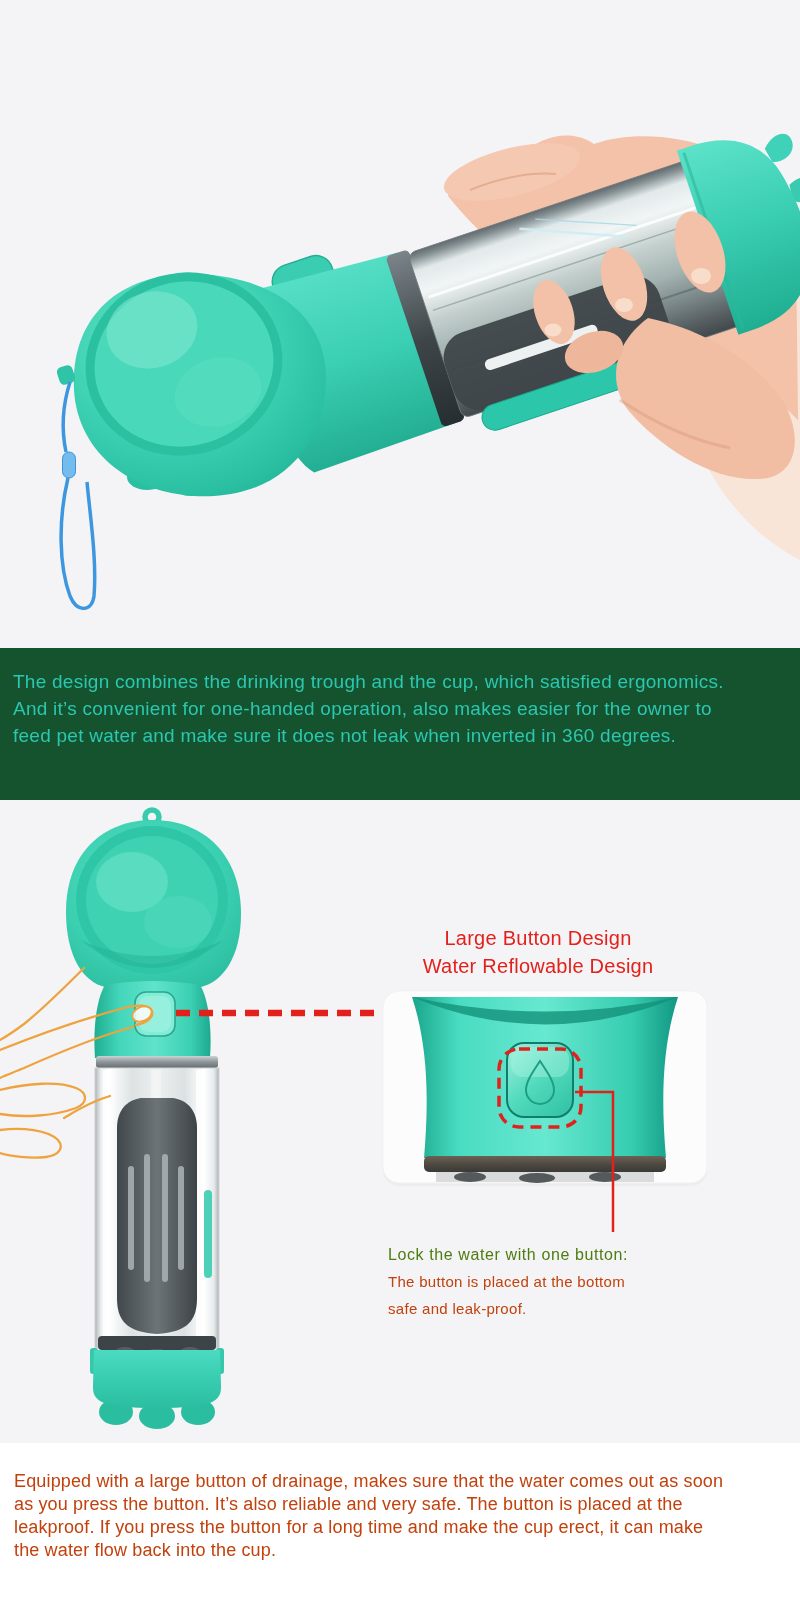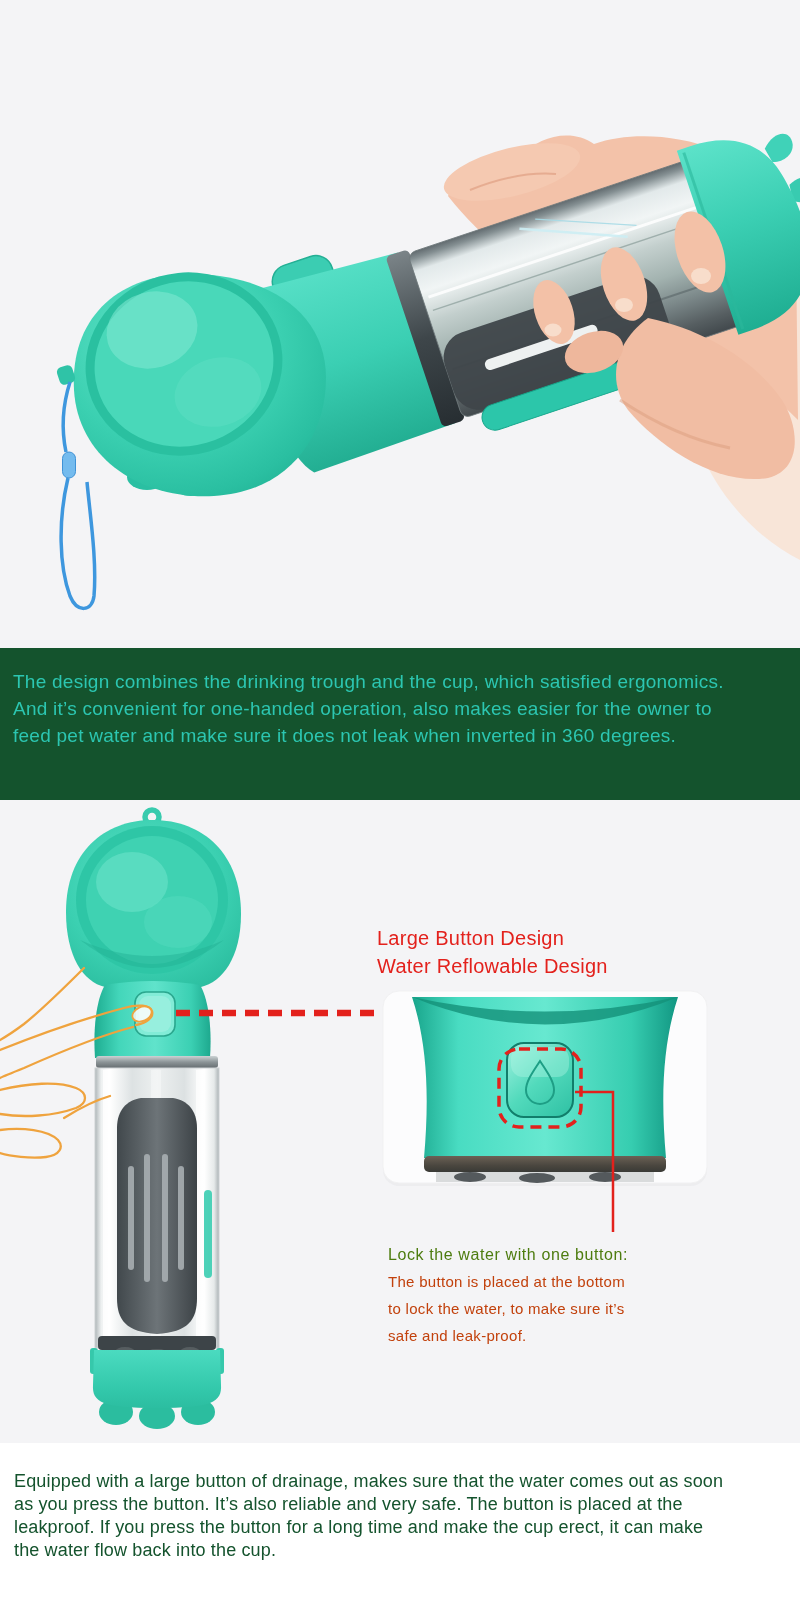--- a/index.html
+++ b/index.html
@@ -9,7 +9,7 @@
   .intro-line{font-size:19px;line-height:27px;color:#2cc6b1;letter-spacing:.25px;white-space:nowrap;}
   .section-feature{width:800px;height:643px;background:#f4f4f6;position:relative;overflow:hidden;}
   .feature-svg{position:absolute;left:0;top:0;}
-  .feature-heading{position:absolute;left:377px;top:124px;width:322px;color:#e3211c;font-size:20px;line-height:28px;letter-spacing:.25px;}
+  .feature-heading{position:absolute;left:377px;top:124px;width:322px;text-align:center;color:#e3211c;font-size:20px;line-height:28px;letter-spacing:.25px;}
   .lock-callout{position:absolute;left:388px;top:441px;}
   .lock-title{color:#4d7c0f;font-size:16px;line-height:27px;letter-spacing:.6px;white-space:nowrap;}
   .lock-line{color:#c2410c;font-size:15px;line-height:27px;letter-spacing:.3px;white-space:nowrap;}

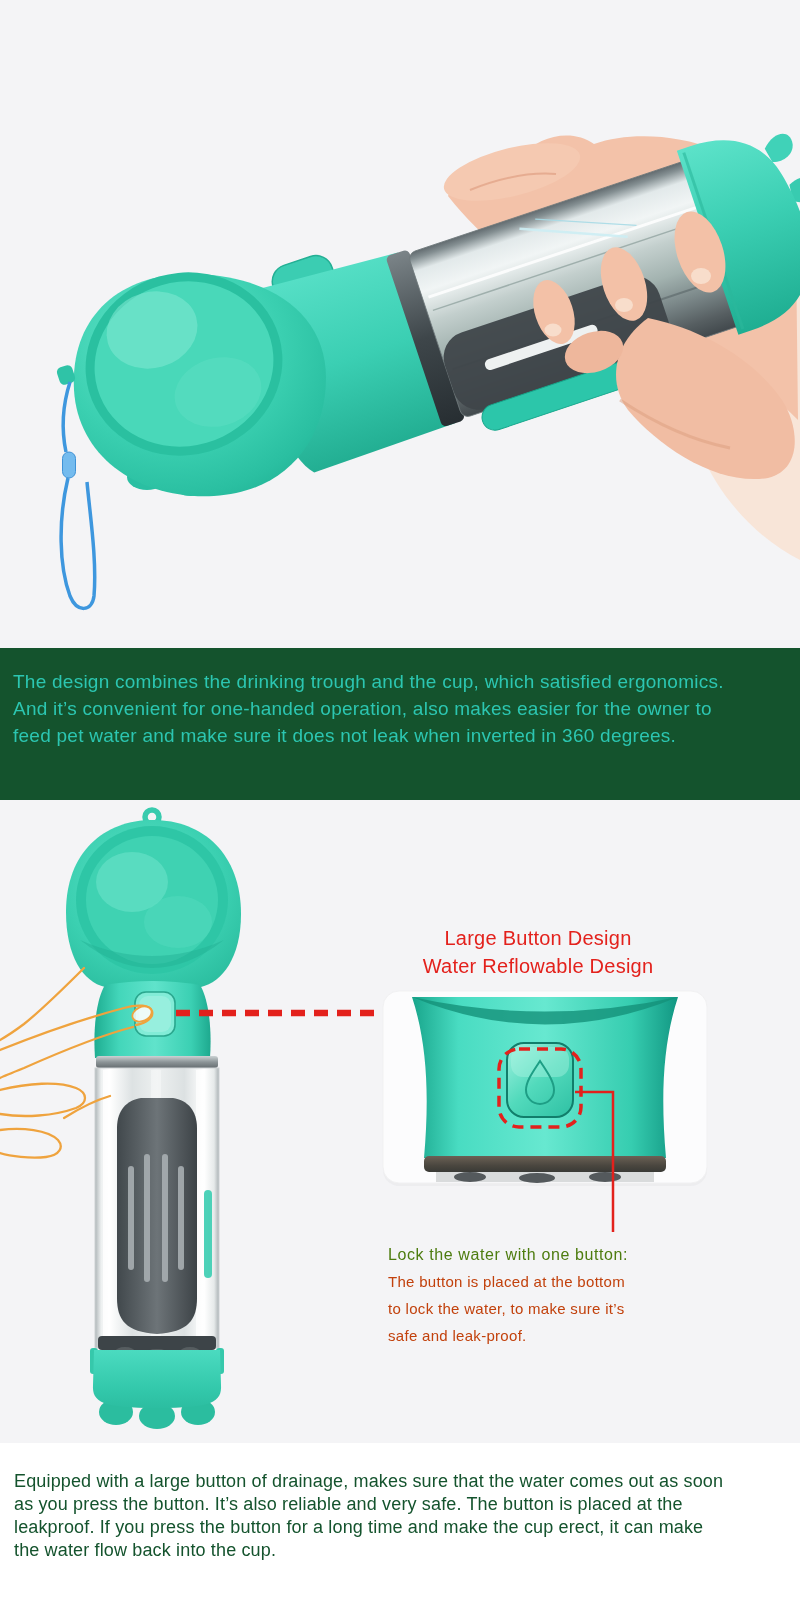--- a/index.html
+++ b/index.html
@@ -272,7 +272,6 @@
   <div class="lock-callout">
     <div class="lock-title">Lock the water with one button:</div>
     <div class="lock-line">The button is placed at the bottom</div>
-    <div class="lock-line">to lock the water, to make sure it’s</div>
     <div class="lock-line">safe and leak-proof.</div>
   </div>
 </div>

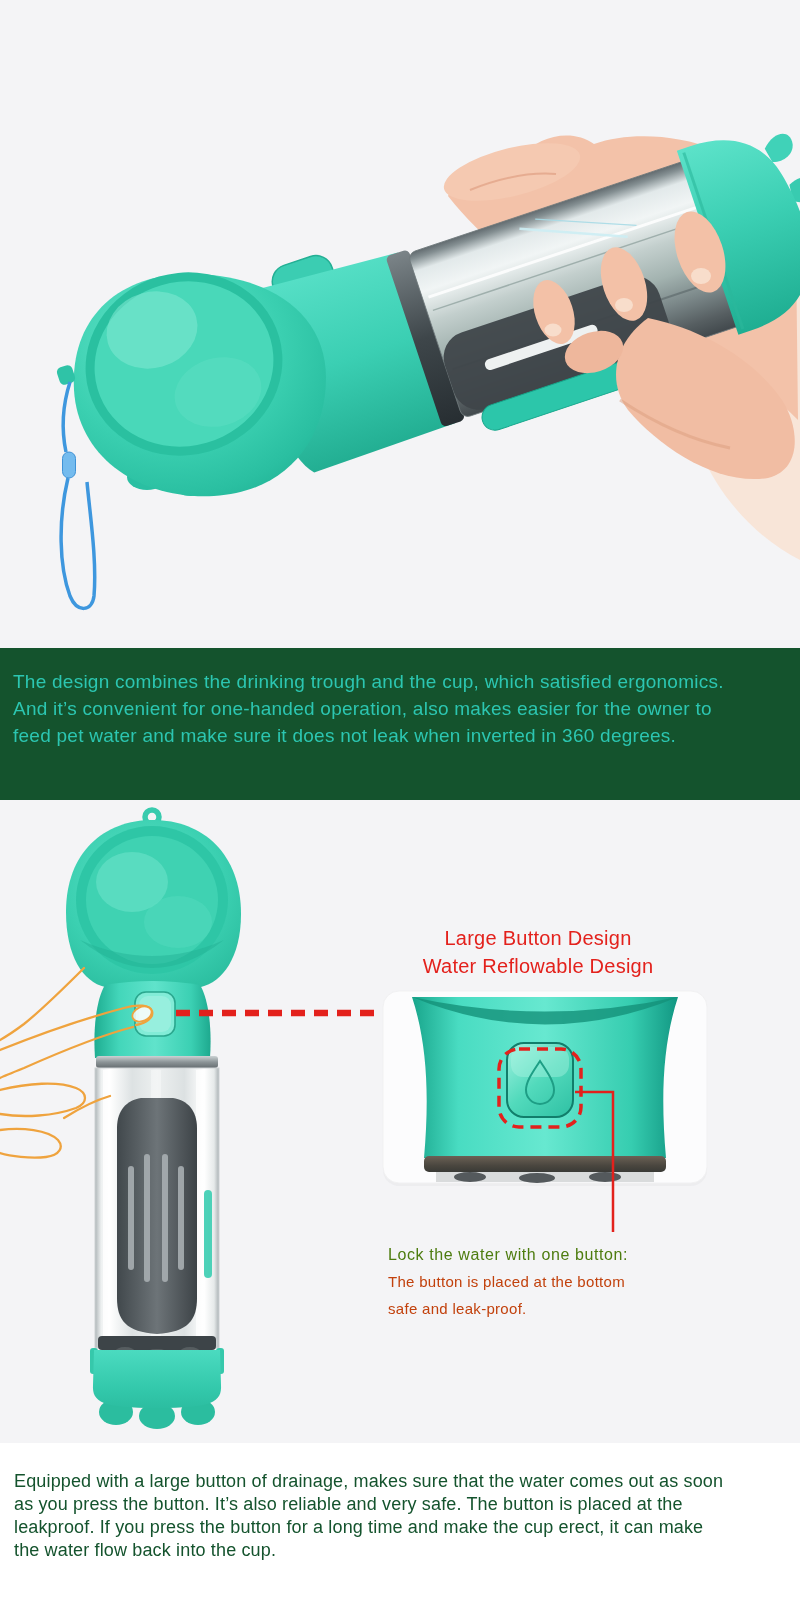--- a/index.html
+++ b/index.html
@@ -14,7 +14,7 @@
   .lock-title{color:#4d7c0f;font-size:16px;line-height:27px;letter-spacing:.6px;white-space:nowrap;}
   .lock-line{color:#c2410c;font-size:15px;line-height:27px;letter-spacing:.3px;white-space:nowrap;}
   .section-outro{width:800px;height:157px;background:#ffffff;box-sizing:border-box;padding:27px 0 0 14px;}
-  .outro-line{font-size:18px;line-height:23px;color:#14532d;letter-spacing:.15px;white-space:nowrap;}
+  .outro-line{font-size:18px;line-height:23px;color:#c2410c;letter-spacing:.15px;white-space:nowrap;}
 </style>
 </head>
 <body>

